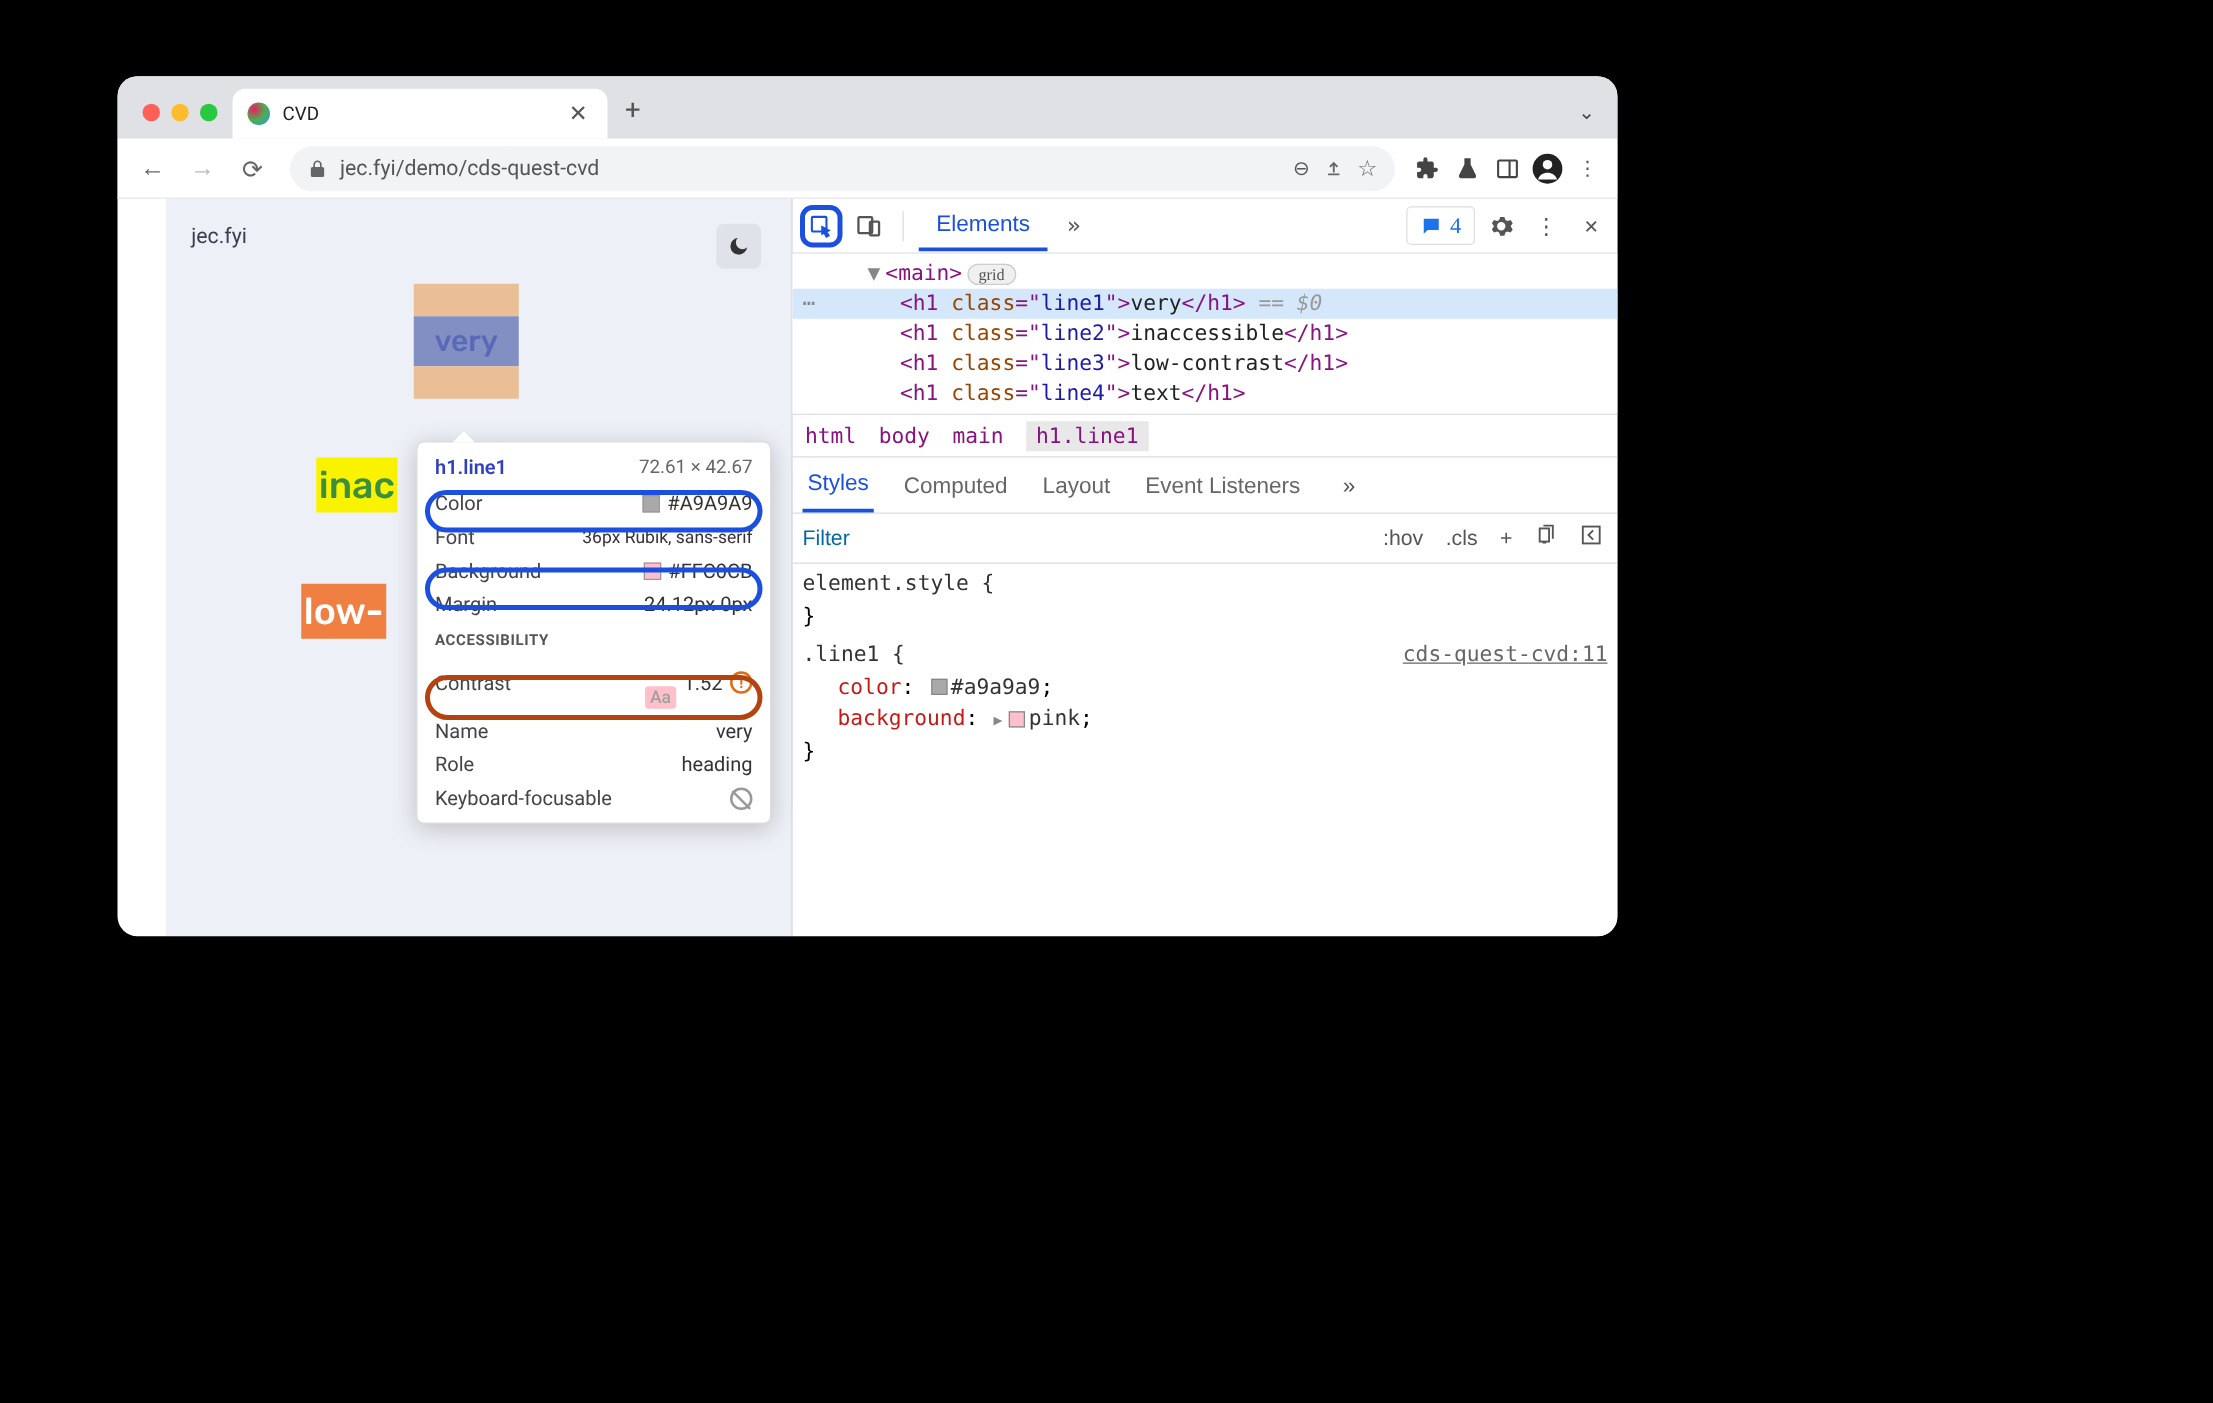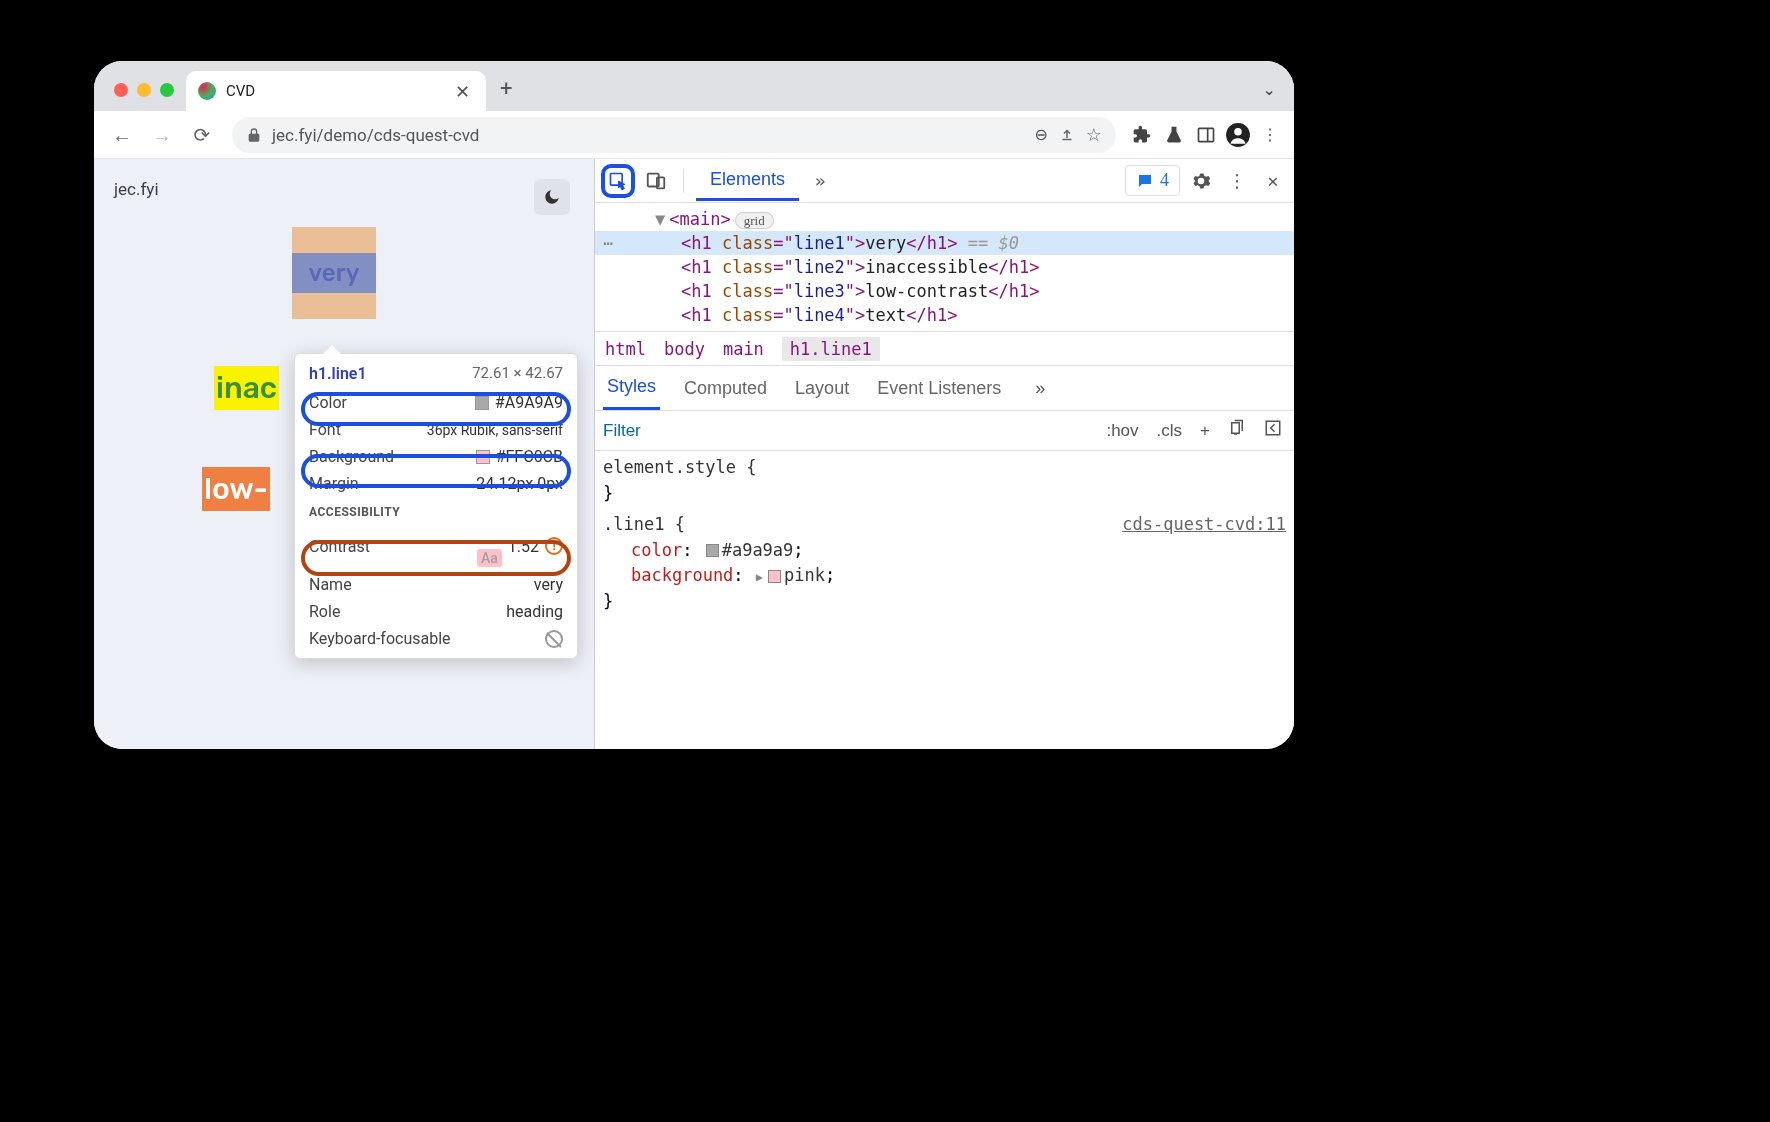--- a/index.html
+++ b/index.html
@@ -17,7 +17,7 @@
   width: 1200px;
   height: 688px;
   background: #fff;
-  border-radius: 28px;
+  border-radius: 16px;
   box-shadow: 0 20px 60px rgba(0,0,0,.5);
   overflow: hidden;
   display: flex;

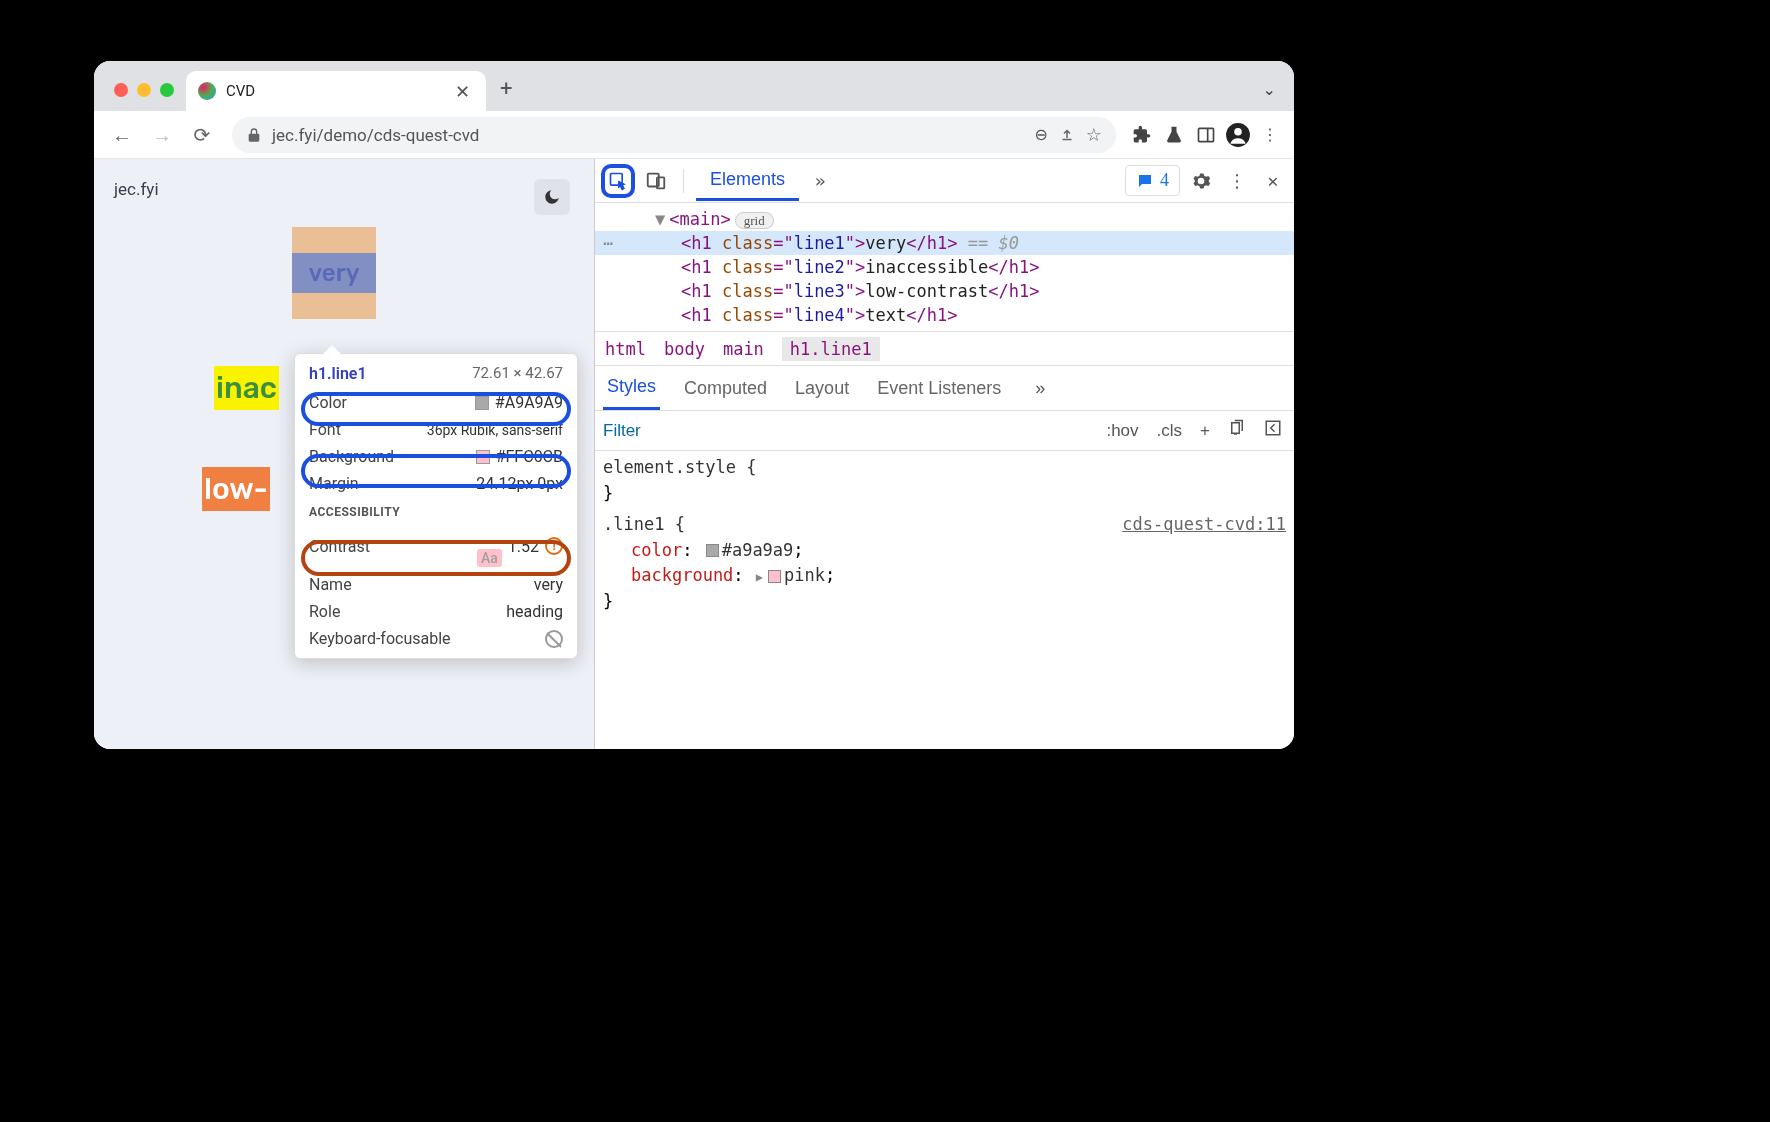--- a/index.html
+++ b/index.html
@@ -102,6 +102,7 @@
   flex: 1;
   display: flex;
   overflow: hidden;
+  padding-left: 39px;
 }
 
 .page-panel {

